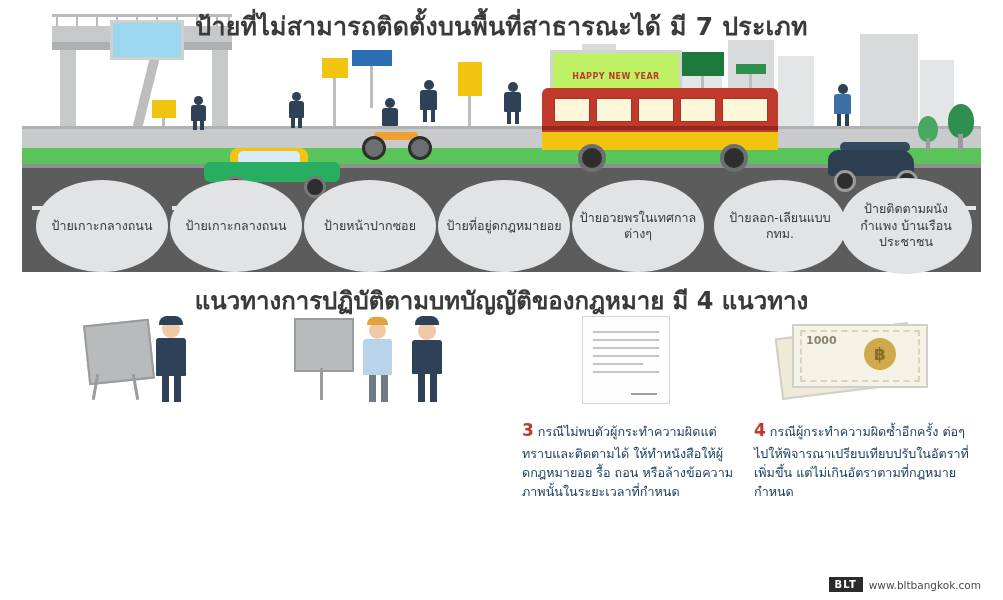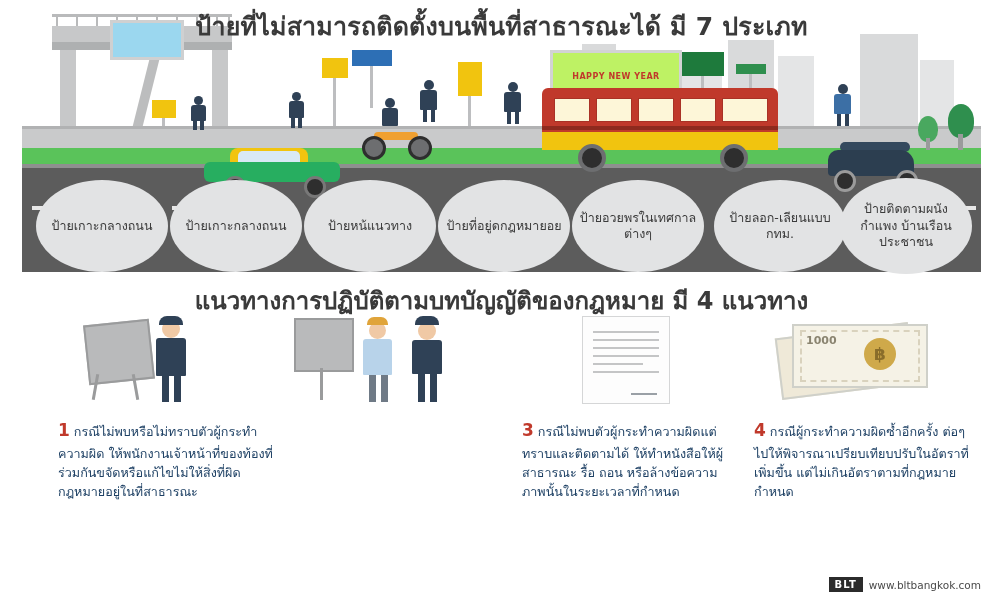--- a/index.html
+++ b/index.html
@@ -284,7 +284,7 @@
   <div class="bubbles">
     <div class="bubble" style="left:14px;">ป้ายเกาะกลางถนน</div>
     <div class="bubble" style="left:148px;">ป้ายเกาะกลางถนน</div>
-    <div class="bubble" style="left:282px;">ป้ายหน้แนวทาง</div>
+    <div class="bubble" style="left:282px;">ป้ายหน้าปากซอย</div>
     <div class="bubble" style="left:416px;">ป้ายที่อยู่ดกฎหมายอย</div>
     <div class="bubble" style="left:550px;">ป้ายอวยพรในเทศกาลต่างๆ</div>
     <div class="bubble" style="left:692px;">ป้ายลอก-เลียนแบบ กทม.</div>

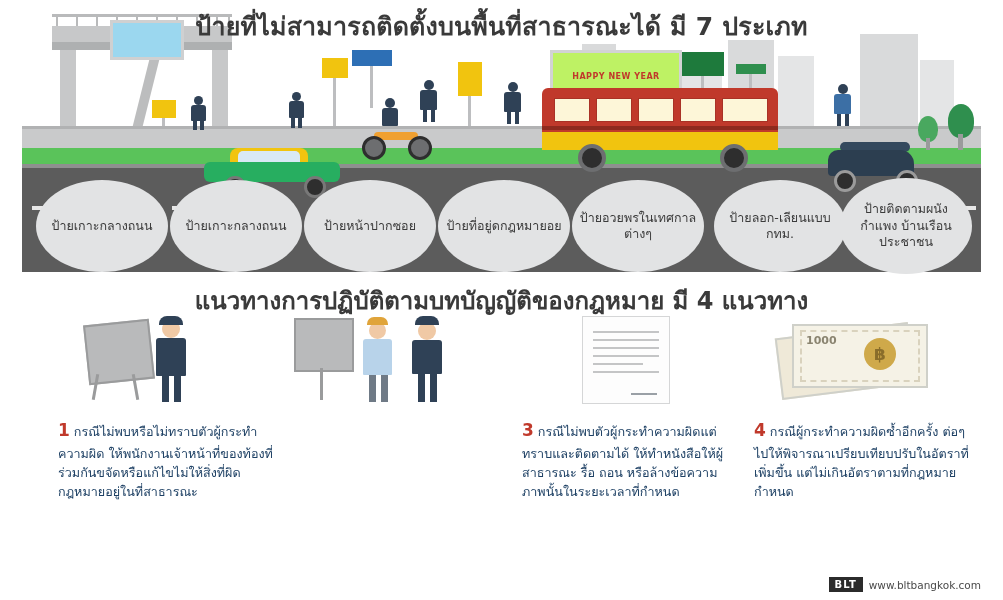--- a/index.html
+++ b/index.html
@@ -308,9 +308,6 @@
           <div class="p-leg" style="left:22px;top:62px;height:26px;width:7px;"></div>
         </div>
       </div>
-      <div class="col-text">
-        <span class="num">1</span><span>กรณีไม่พบหรือไม่ทราบตัวผู้กระทำความผิด ให้พนักงานเจ้าหน้าที่ของท้องที่ร่วมกันขจัดหรือแก้ไขไม่ให้สิ่งที่ผิดกฎหมายอยู่ในที่สาธารณะ</span>
-      </div>
     </div>
 
     <div class="col" style="left:250px;">

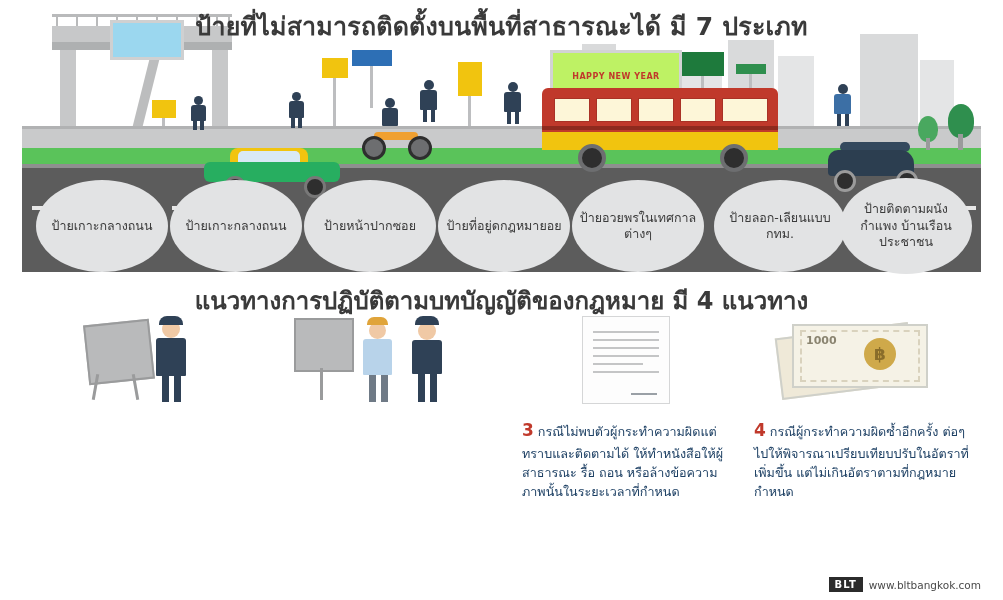--- a/index.html
+++ b/index.html
@@ -344,7 +344,7 @@
         </div>
       </div>
       <div class="col-text">
-        <span class="num">3</span><span>กรณีไม่พบตัวผู้กระทำความผิดแต่ทราบและติดตามได้ ให้ทำหนังสือให้ผู้สาธารณะ รื้อ ถอน หรือล้างข้อความ ภาพนั้นในระยะเวลาที่กำหนด</span>
+        <span class="num">3</span><span>กรณีไม่พบตัวผู้กระทำความผิดแต่ทราบและติดตามได้ ให้ทำหนังสือให้ผู้ดกฎหมายอย รื้อ ถอน หรือล้างข้อความ ภาพนั้นในระยะเวลาที่กำหนด</span>
       </div>
     </div>
 

